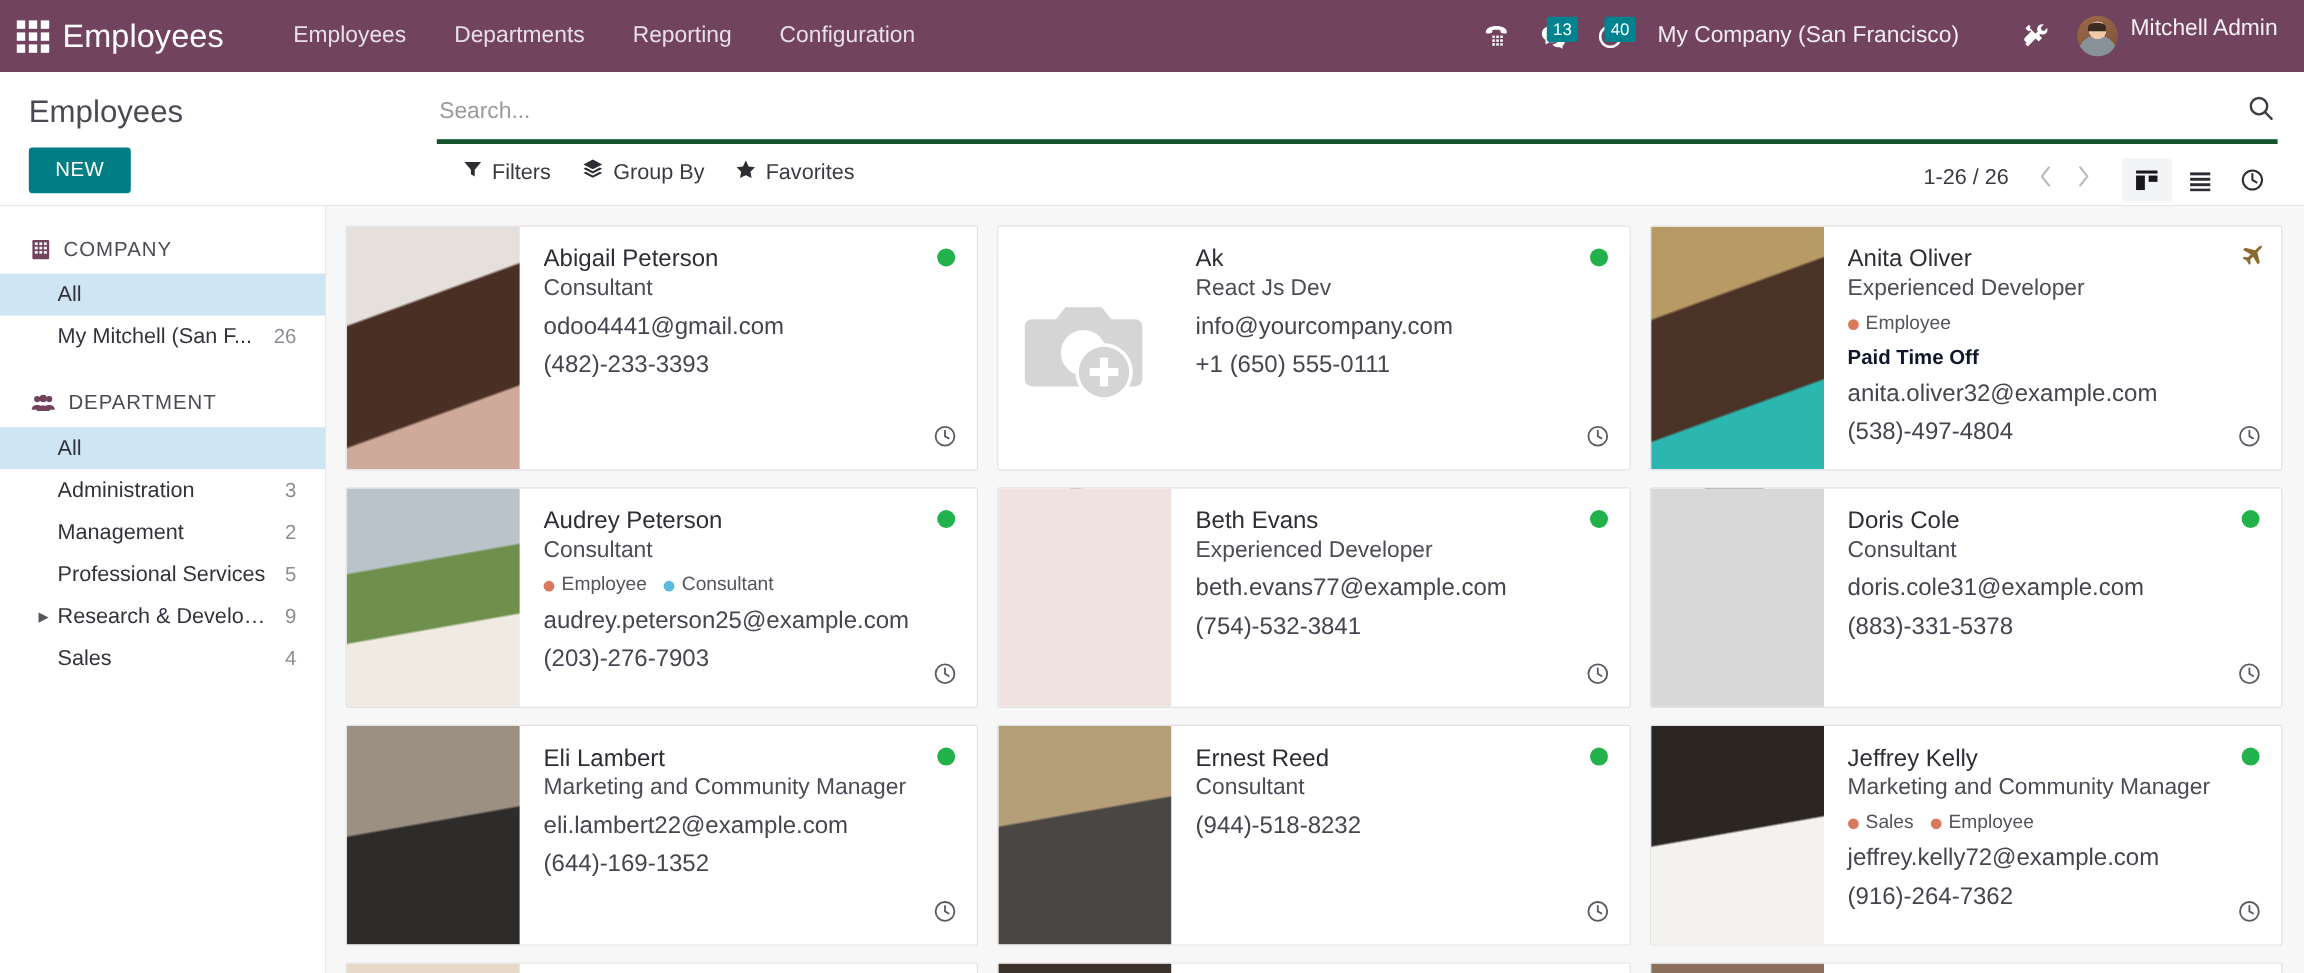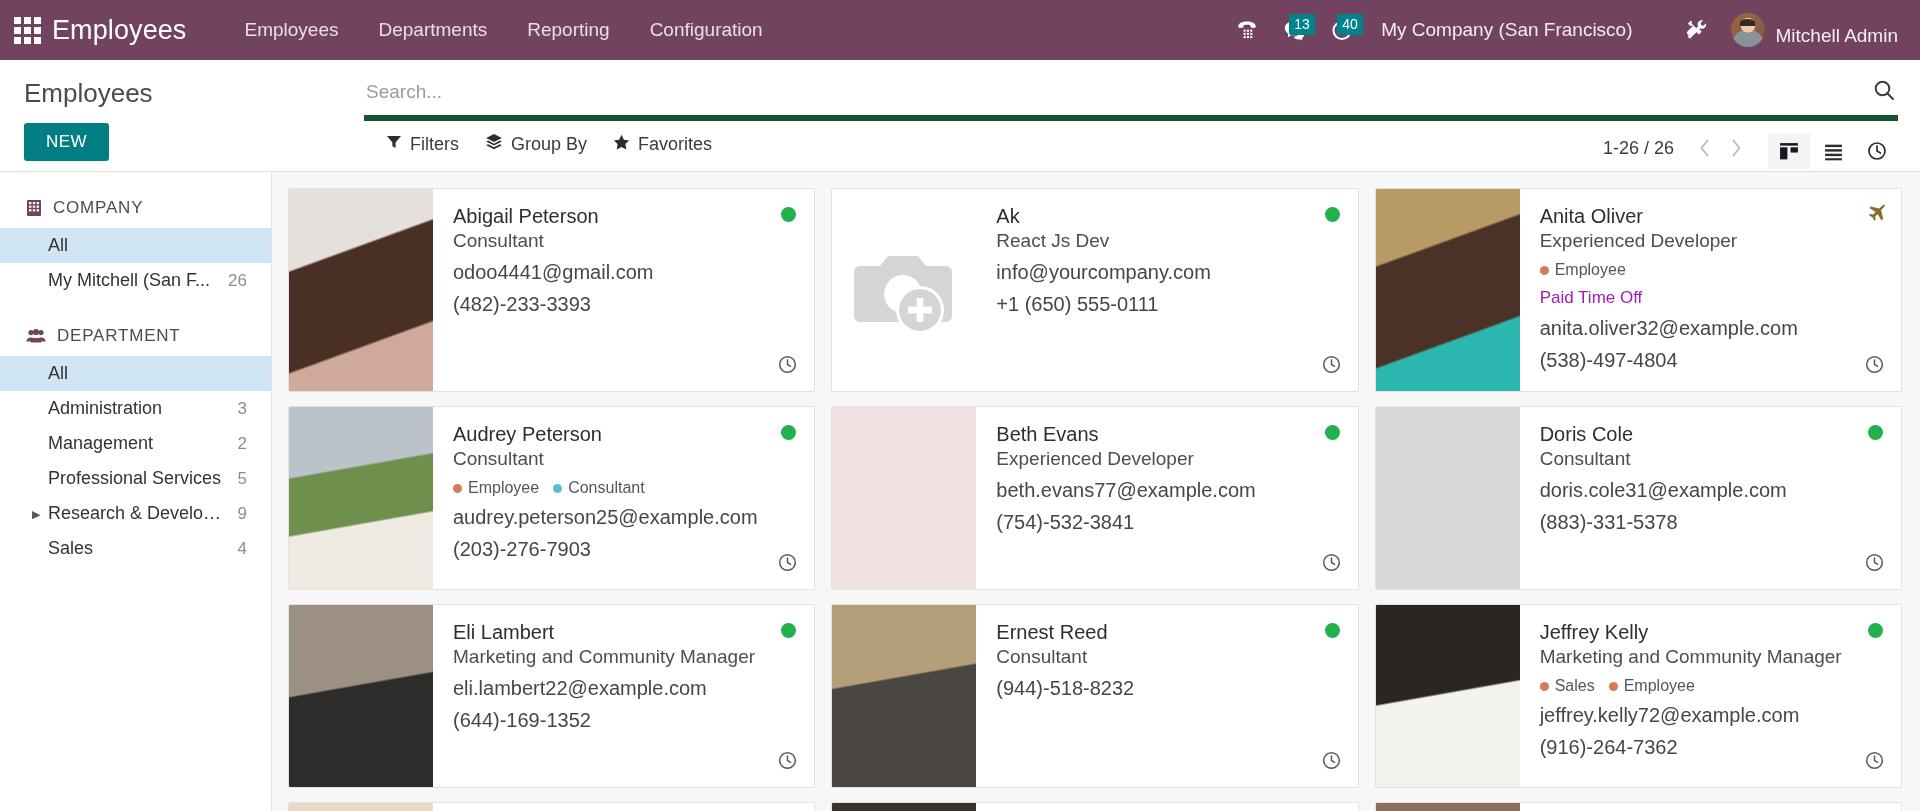--- a/index.html
+++ b/index.html
@@ -83,7 +83,7 @@
   }
   .tools-icon { margin: 0 10px; cursor: pointer; }
   .user-block {
-    display: flex; align-items: flex-end; gap: 11px;
+    display: flex; align-items: flex-start; gap: 11px;
     cursor: pointer; padding-left: 8px;
   }
   .avatar-sm {

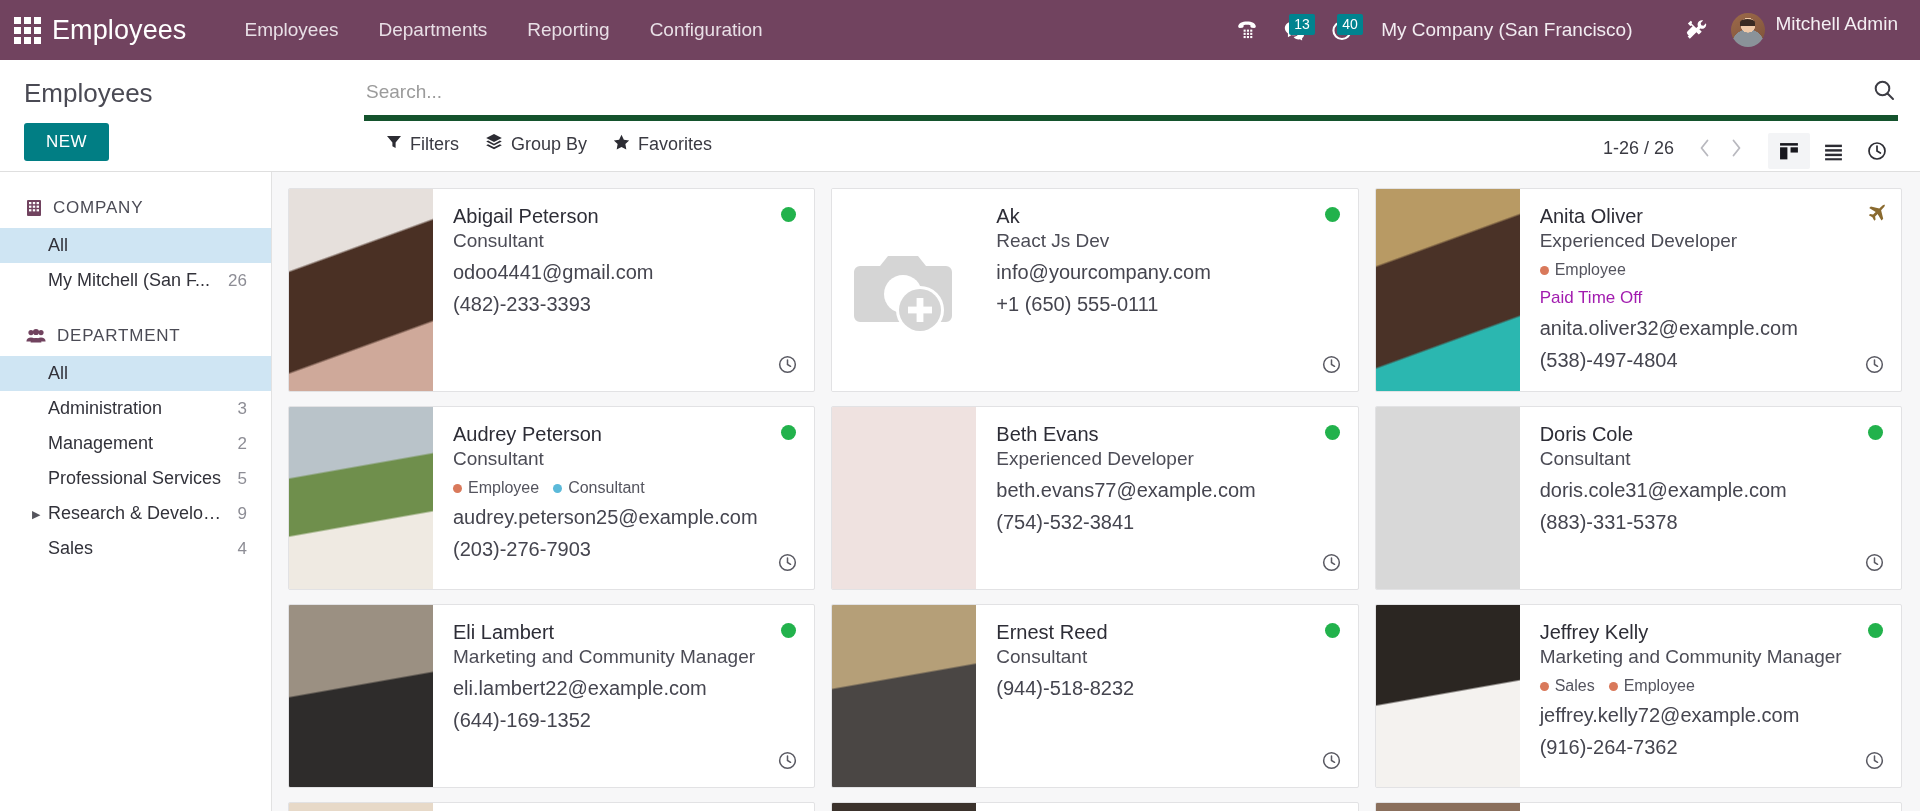--- a/index.html
+++ b/index.html
@@ -135,7 +135,7 @@
   .searchbar {
     display: flex;
     align-items: center;
-    border-bottom: 6px solid #14532d;
+    border-bottom: 4px solid #14532d;
     padding: 4px 2px 9px 2px;
     margin-bottom: 12px;
   }

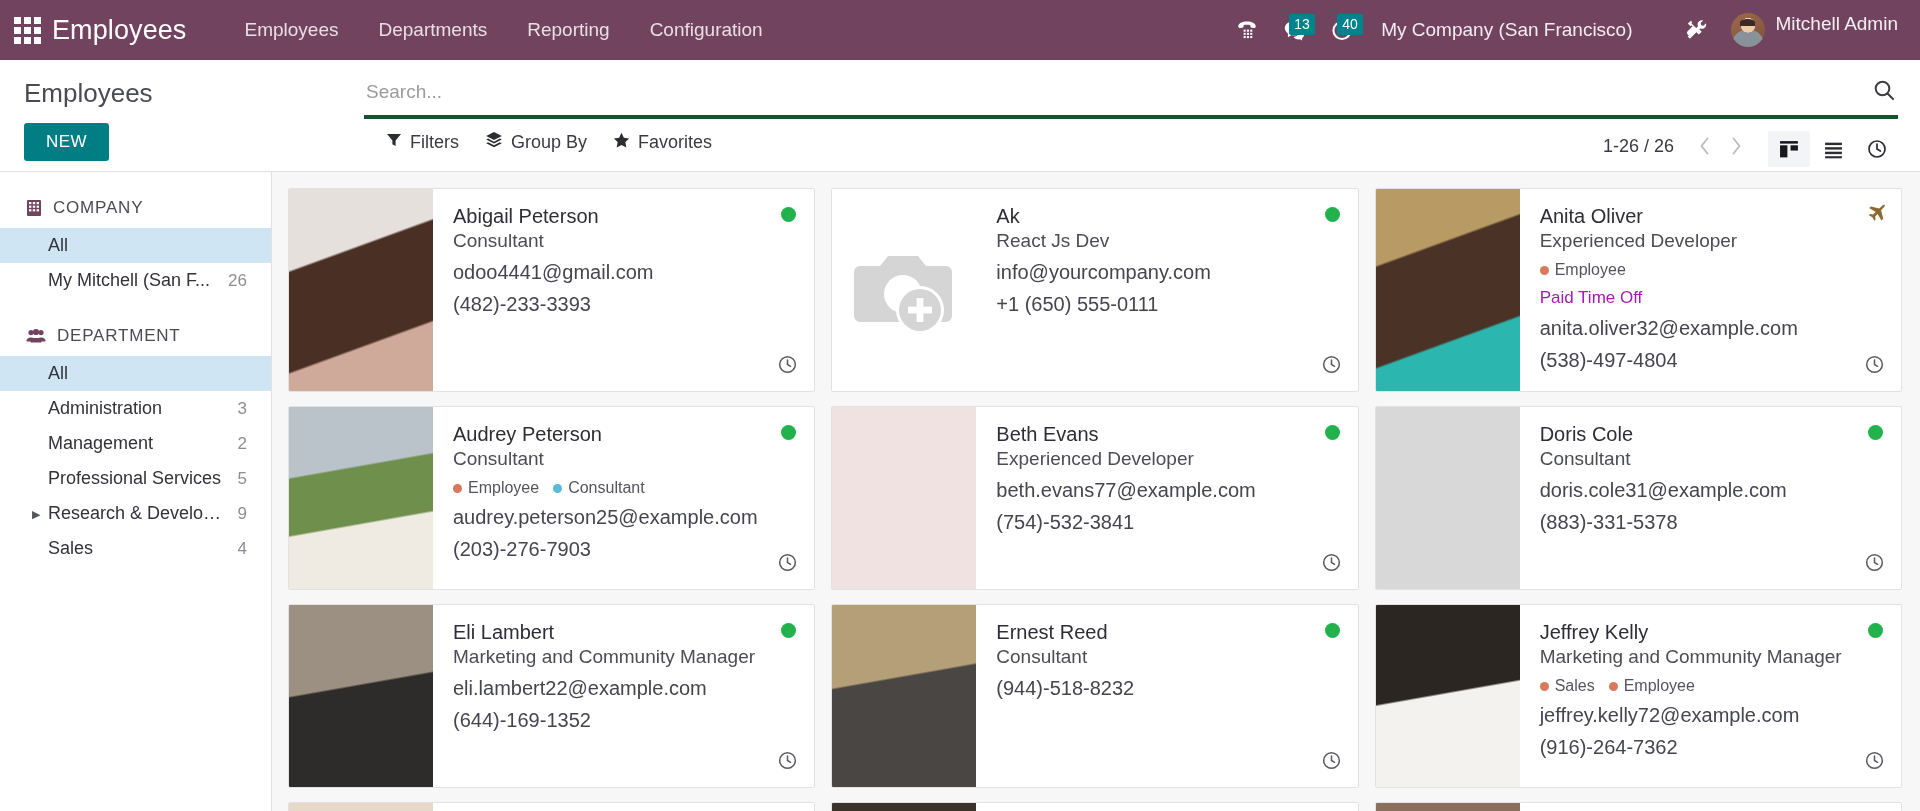--- a/index.html
+++ b/index.html
@@ -270,7 +270,7 @@
   }
   .tag { display: flex; align-items: center; gap: 6px; font-size: 16px; color: #54545e; }
   .tag .dot { width: 9px; height: 9px; border-radius: 50%; display: block; }
-  .card-extra { font-size: 17px; color: #a21caf; margin-top: 9px; }
+  .card-extra { font-size: 17px; color: #0f172a; margin-top: 9px; font-weight: bold; }
   .card-line { font-size: 20px; color: #45454f; margin-top: 9px; }
   .status-dot {
     position: absolute; top: 18px; right: 18px;

